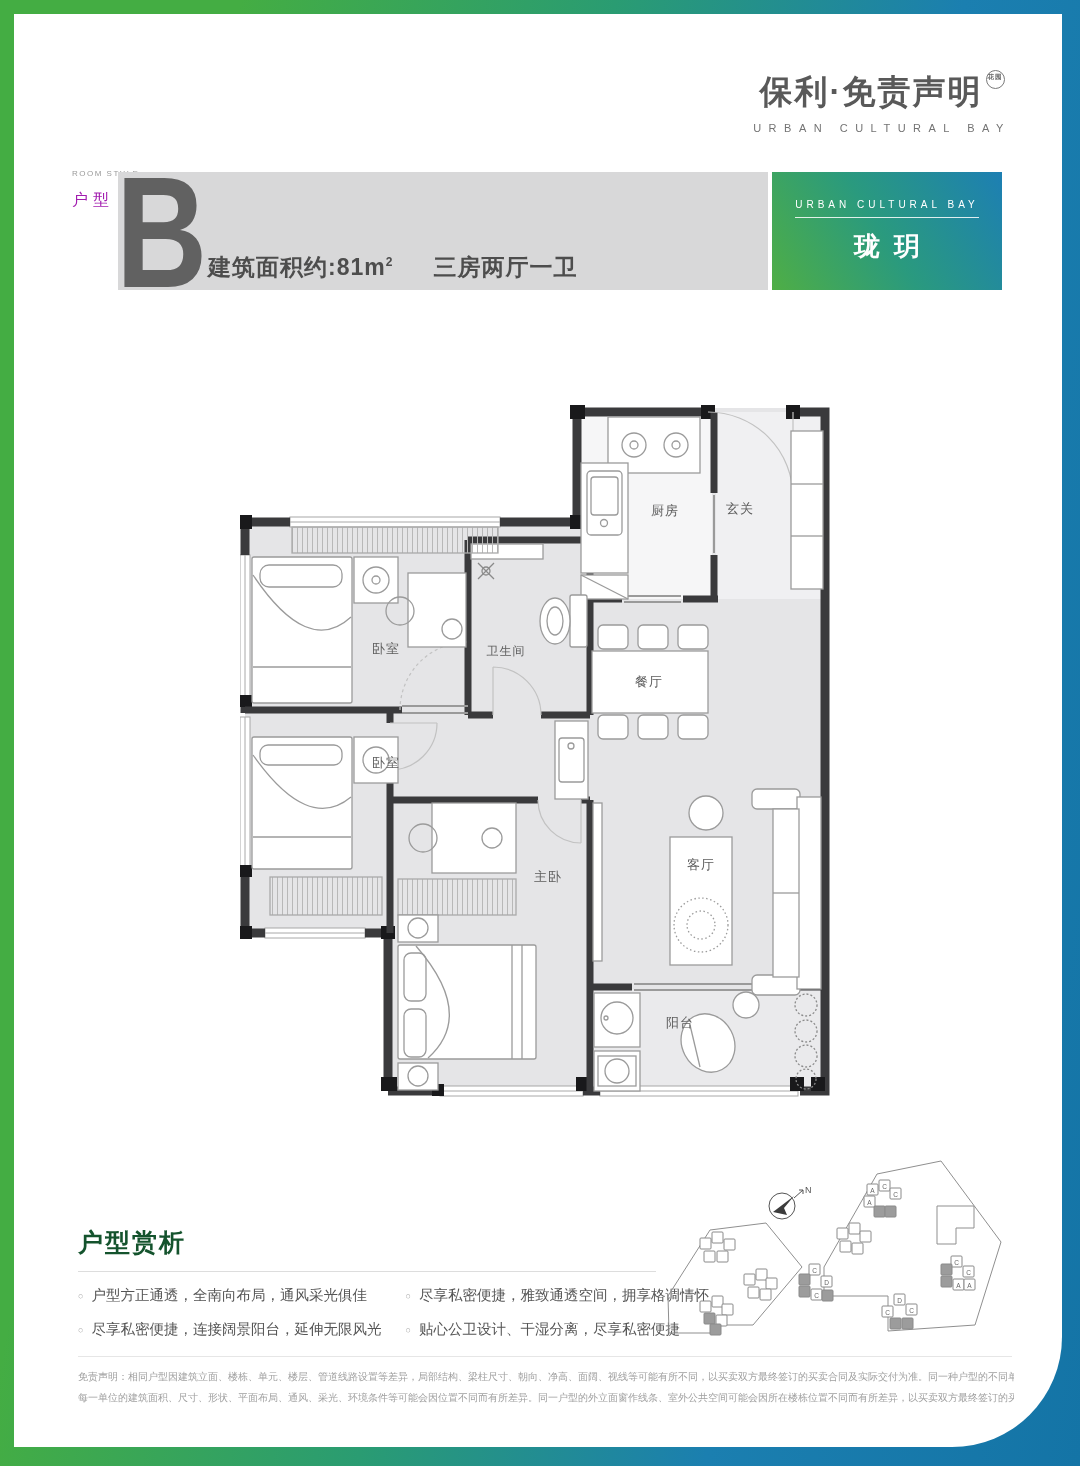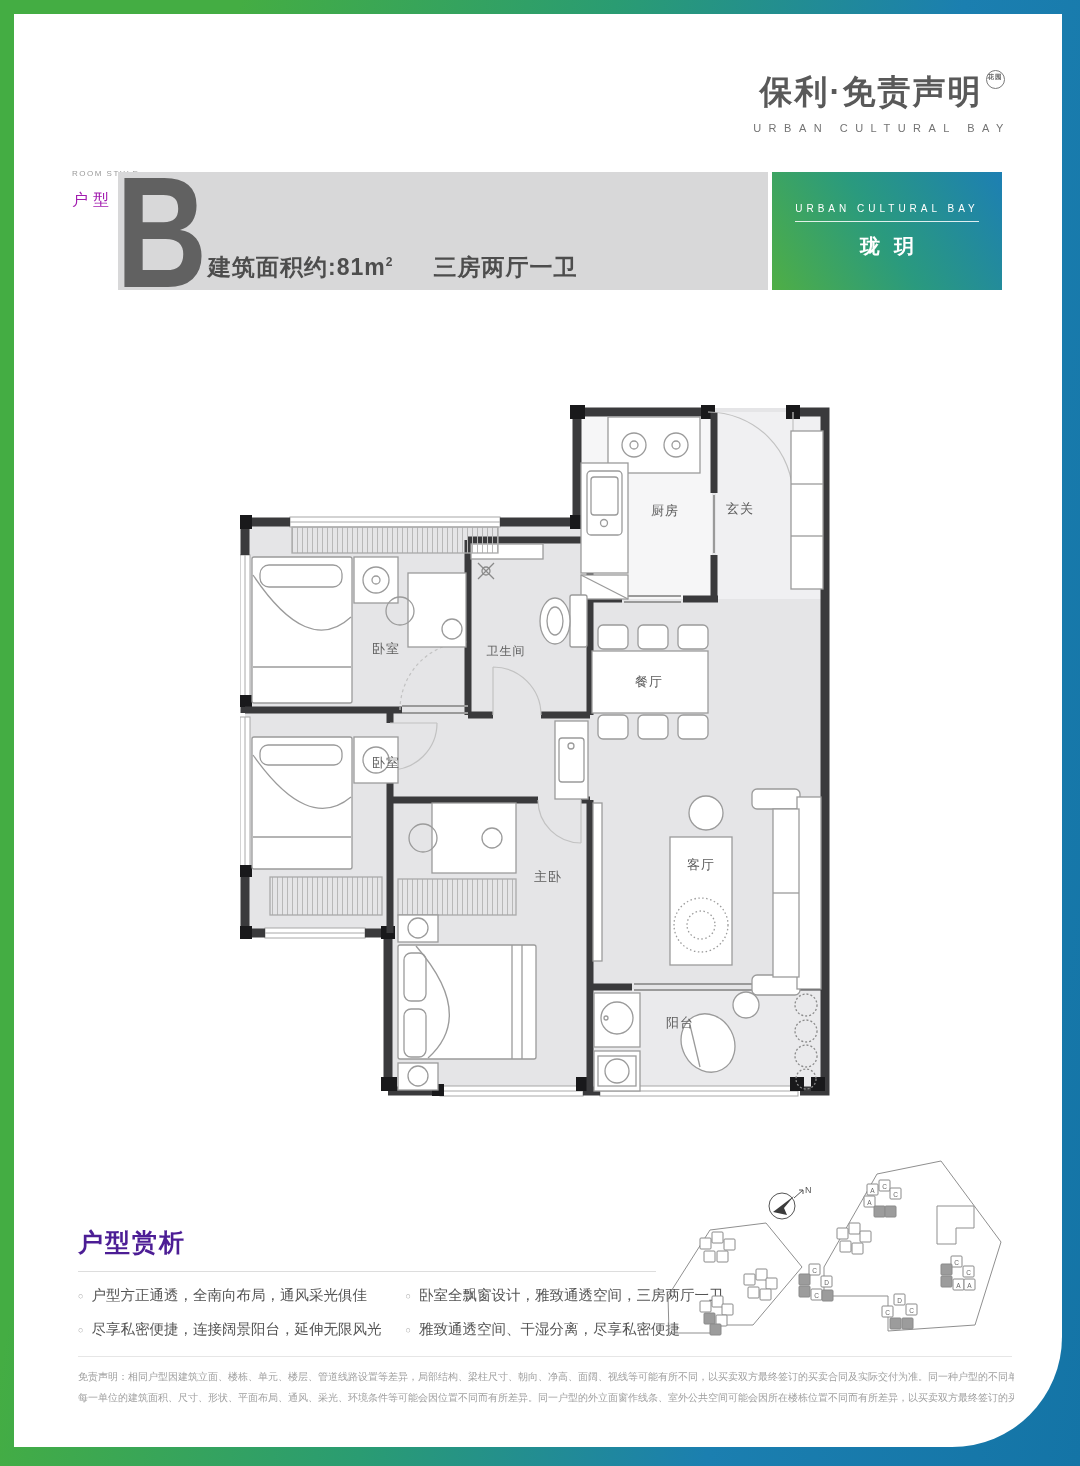--- a/index.html
+++ b/index.html
@@ -29,7 +29,7 @@
     background:linear-gradient(58deg,#4fae45 0%,#2a9a7e 48%,#1d7fb3 100%);
     display:flex;flex-direction:column;align-items:center;justify-content:center;}
   .badge-en{font-size:10px;letter-spacing:4px;padding-bottom:7px;border-bottom:1px solid rgba(255,255,255,.85);white-space:nowrap;}
-  .badge-name{margin-top:11px;font-size:20px;letter-spacing:14px;padding-left:14px;font-weight:600;}
+  .badge-name{margin-top:11px;font-size:26px;letter-spacing:14px;padding-left:14px;font-weight:600;}
   
   .floorplan{position:absolute;left:226px;top:391px;}
   .rl{font-family:"Liberation Sans",sans-serif;font-size:13px;font-weight:500;fill:#5d5d5d;letter-spacing:1px;text-anchor:middle;}

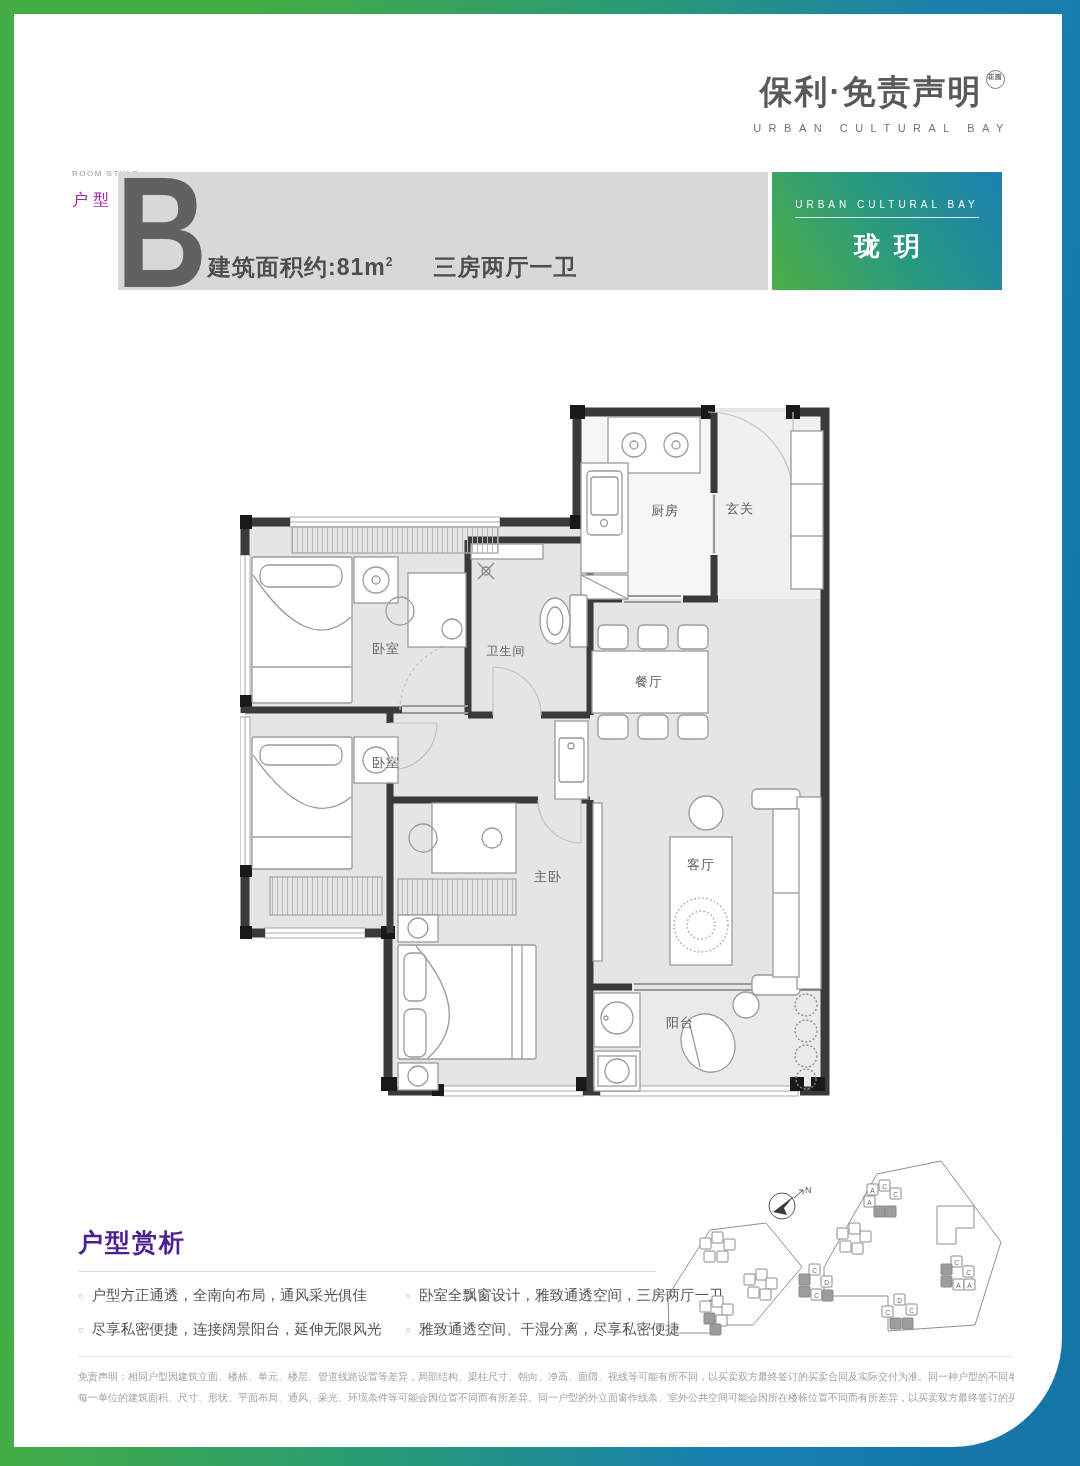--- a/index.html
+++ b/index.html
@@ -35,7 +35,7 @@
   .rl{font-family:"Liberation Sans",sans-serif;font-size:13px;font-weight:500;fill:#5d5d5d;letter-spacing:1px;text-anchor:middle;}
   .rl-s{font-size:12px;}
   
-  .analysis-title{position:absolute;left:64px;top:1212px;font-size:25px;font-weight:700;color:#4c1d95;letter-spacing:2px;}
+  .analysis-title{position:absolute;left:64px;top:1212px;font-size:25px;font-weight:700;color:#14532d;letter-spacing:2px;}
   .analysis-divider{position:absolute;left:64px;top:1257px;width:578px;height:1px;background:#dddddd;}
   .bullets{position:absolute;left:64px;top:1272px;width:620px;display:grid;
     grid-template-columns:max-content max-content;column-gap:24px;row-gap:15px;font-size:14.5px;color:#555;}

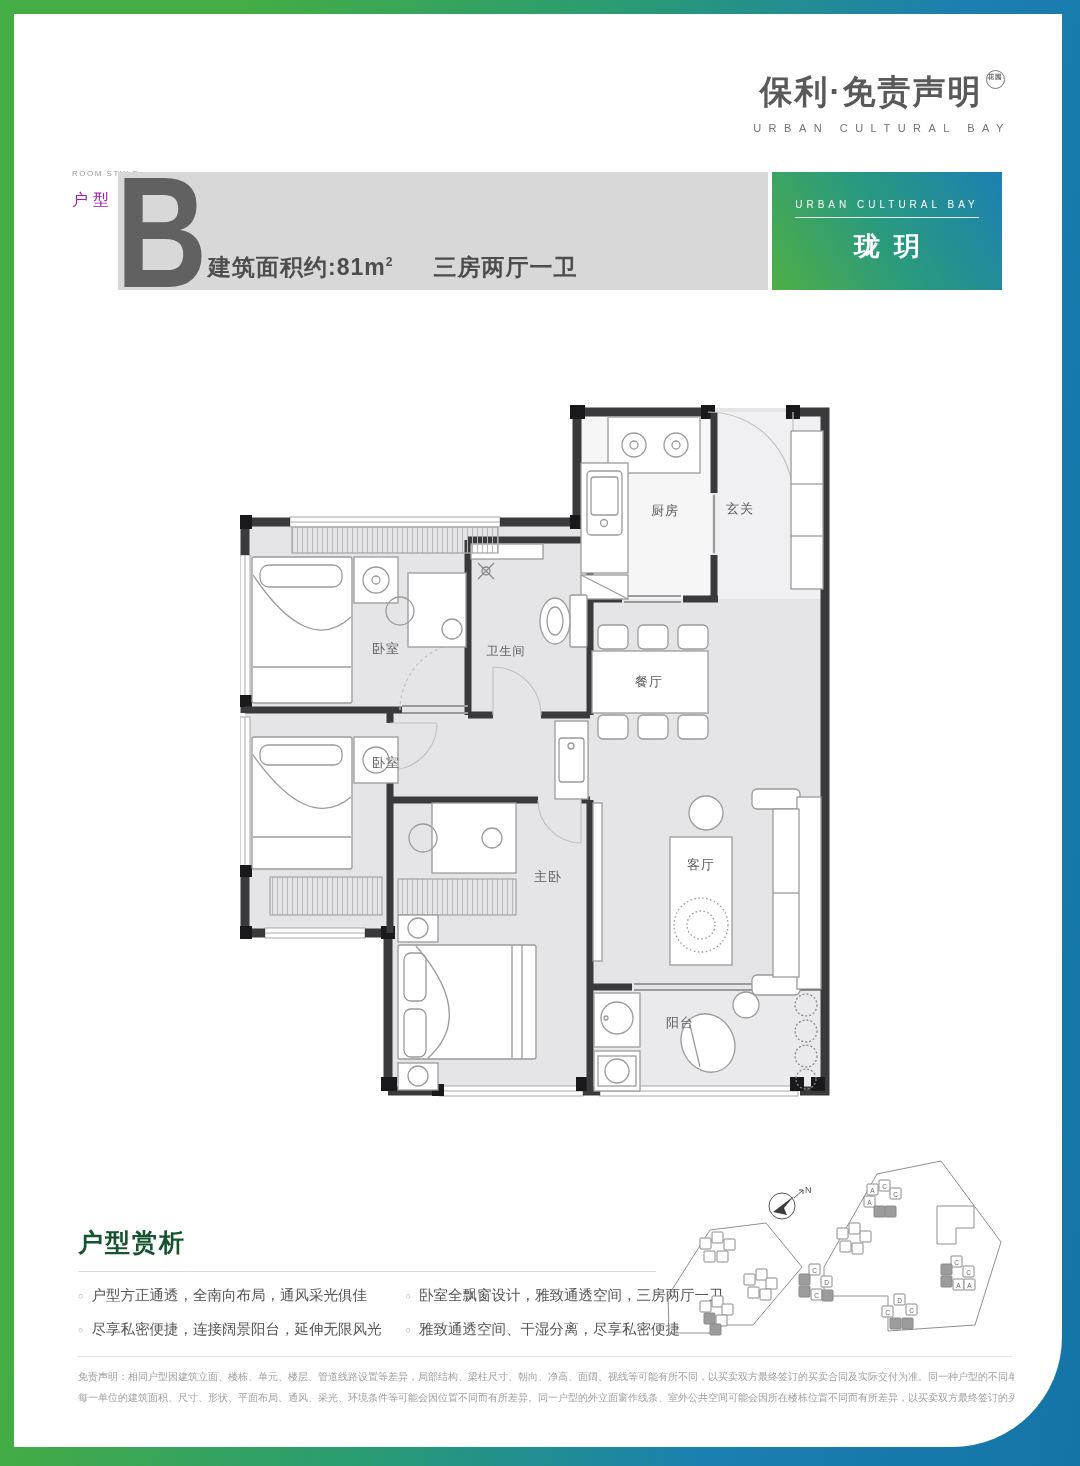--- a/index.html
+++ b/index.html
@@ -330,7 +330,7 @@
         </div>
         <div class="bullet">
           <span class="mark">○</span>
-          <span>卧室全飘窗设计，雅致通透空间，三房两厅一卫</span>
+          <span>尽享私密便捷，雅致通透空间，拥享格调情怀</span>
         </div>
         <div class="bullet">
           <span class="mark">○</span>

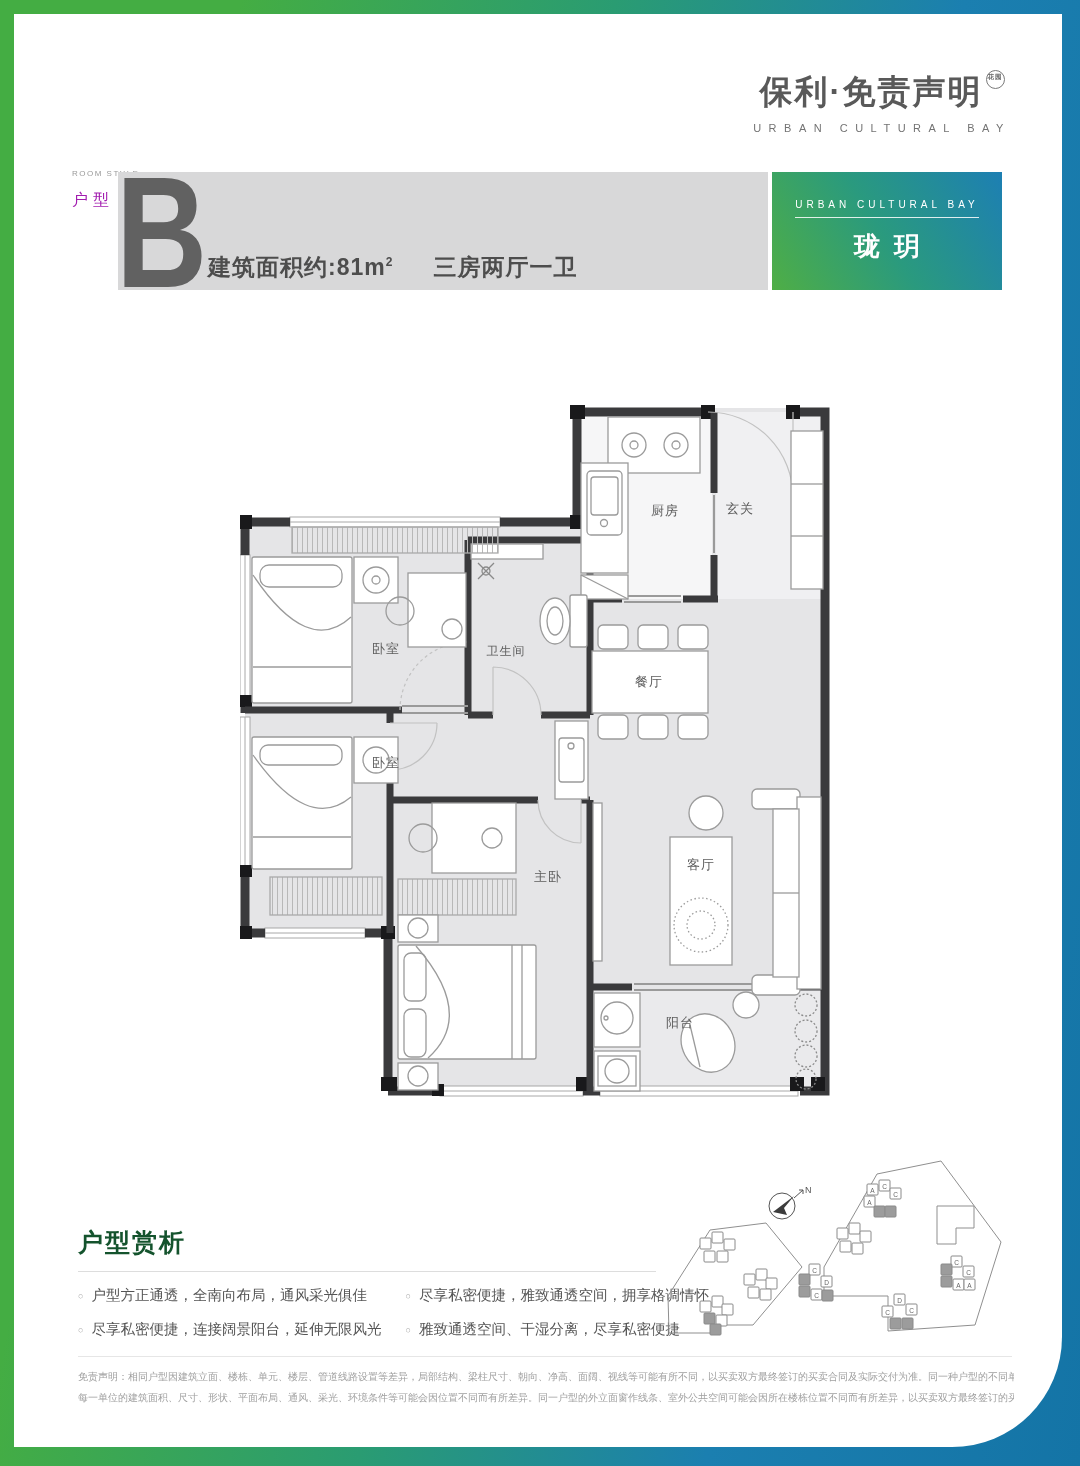--- a/index.html
+++ b/index.html
@@ -338,7 +338,7 @@
         </div>
         <div class="bullet">
           <span class="mark">○</span>
-          <span>雅致通透空间、干湿分离，尽享私密便捷</span>
+          <span>贴心公卫设计、干湿分离，尽享私密便捷</span>
         </div>
       </div>
 

